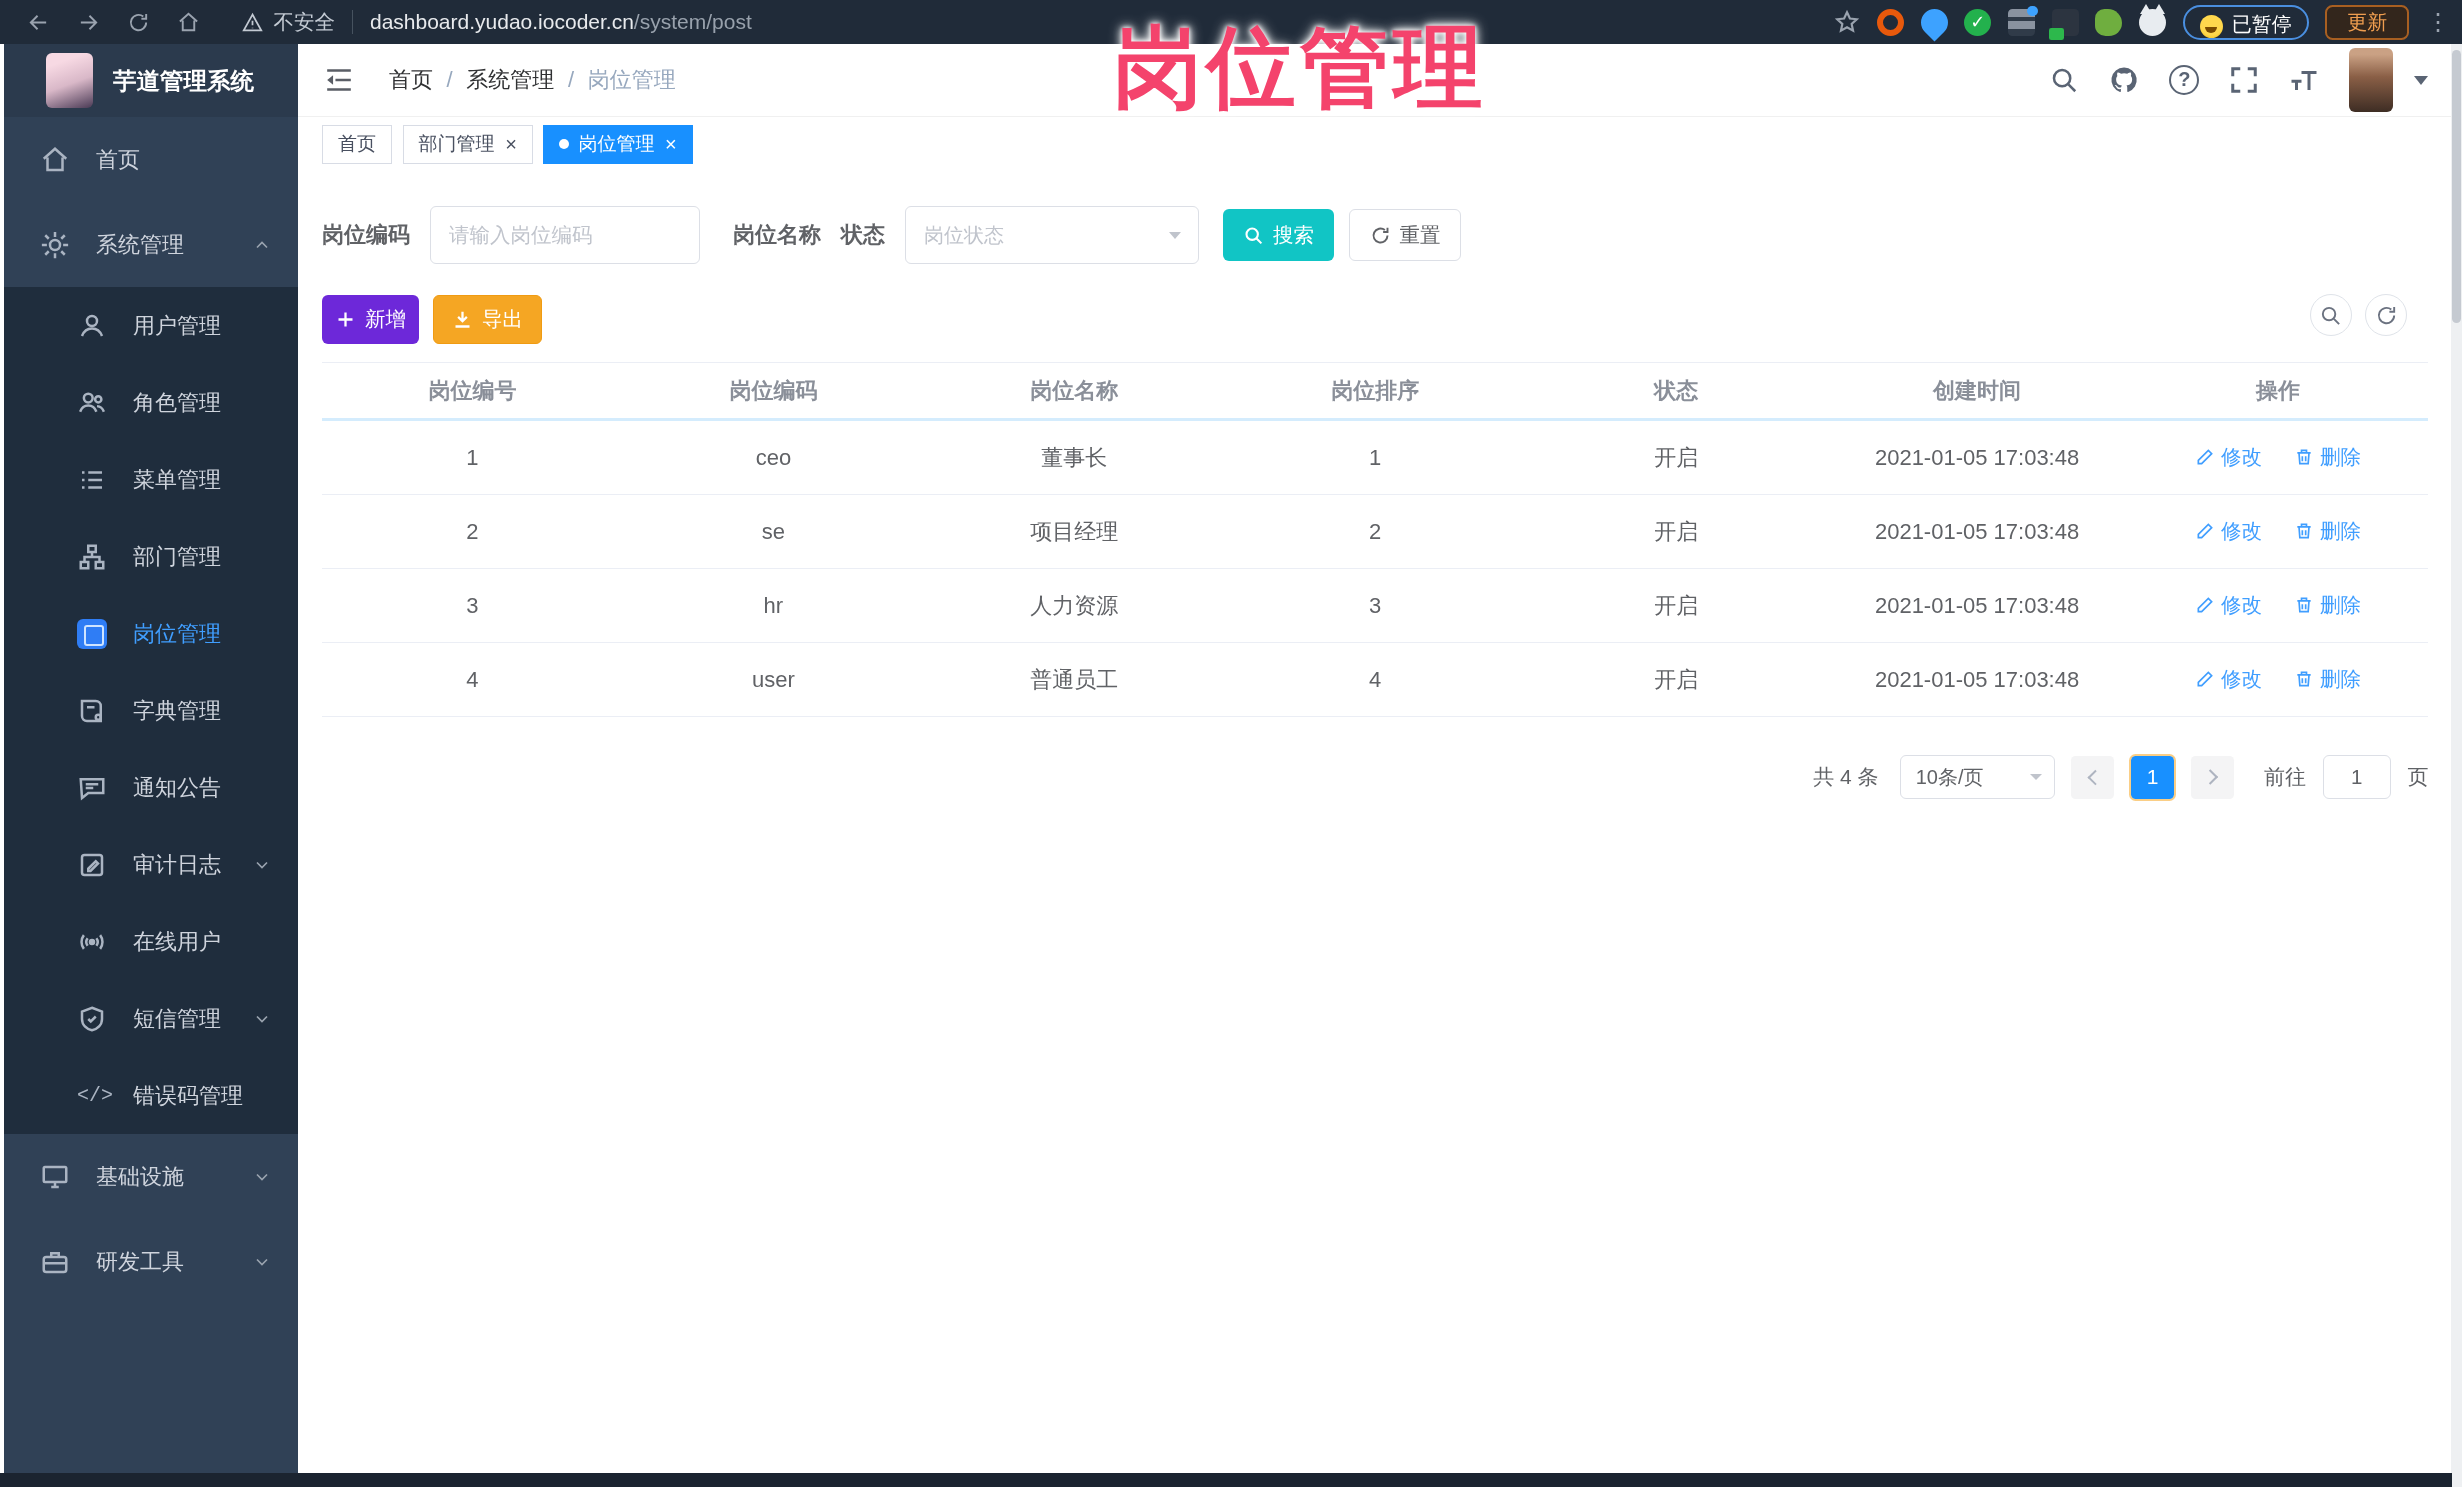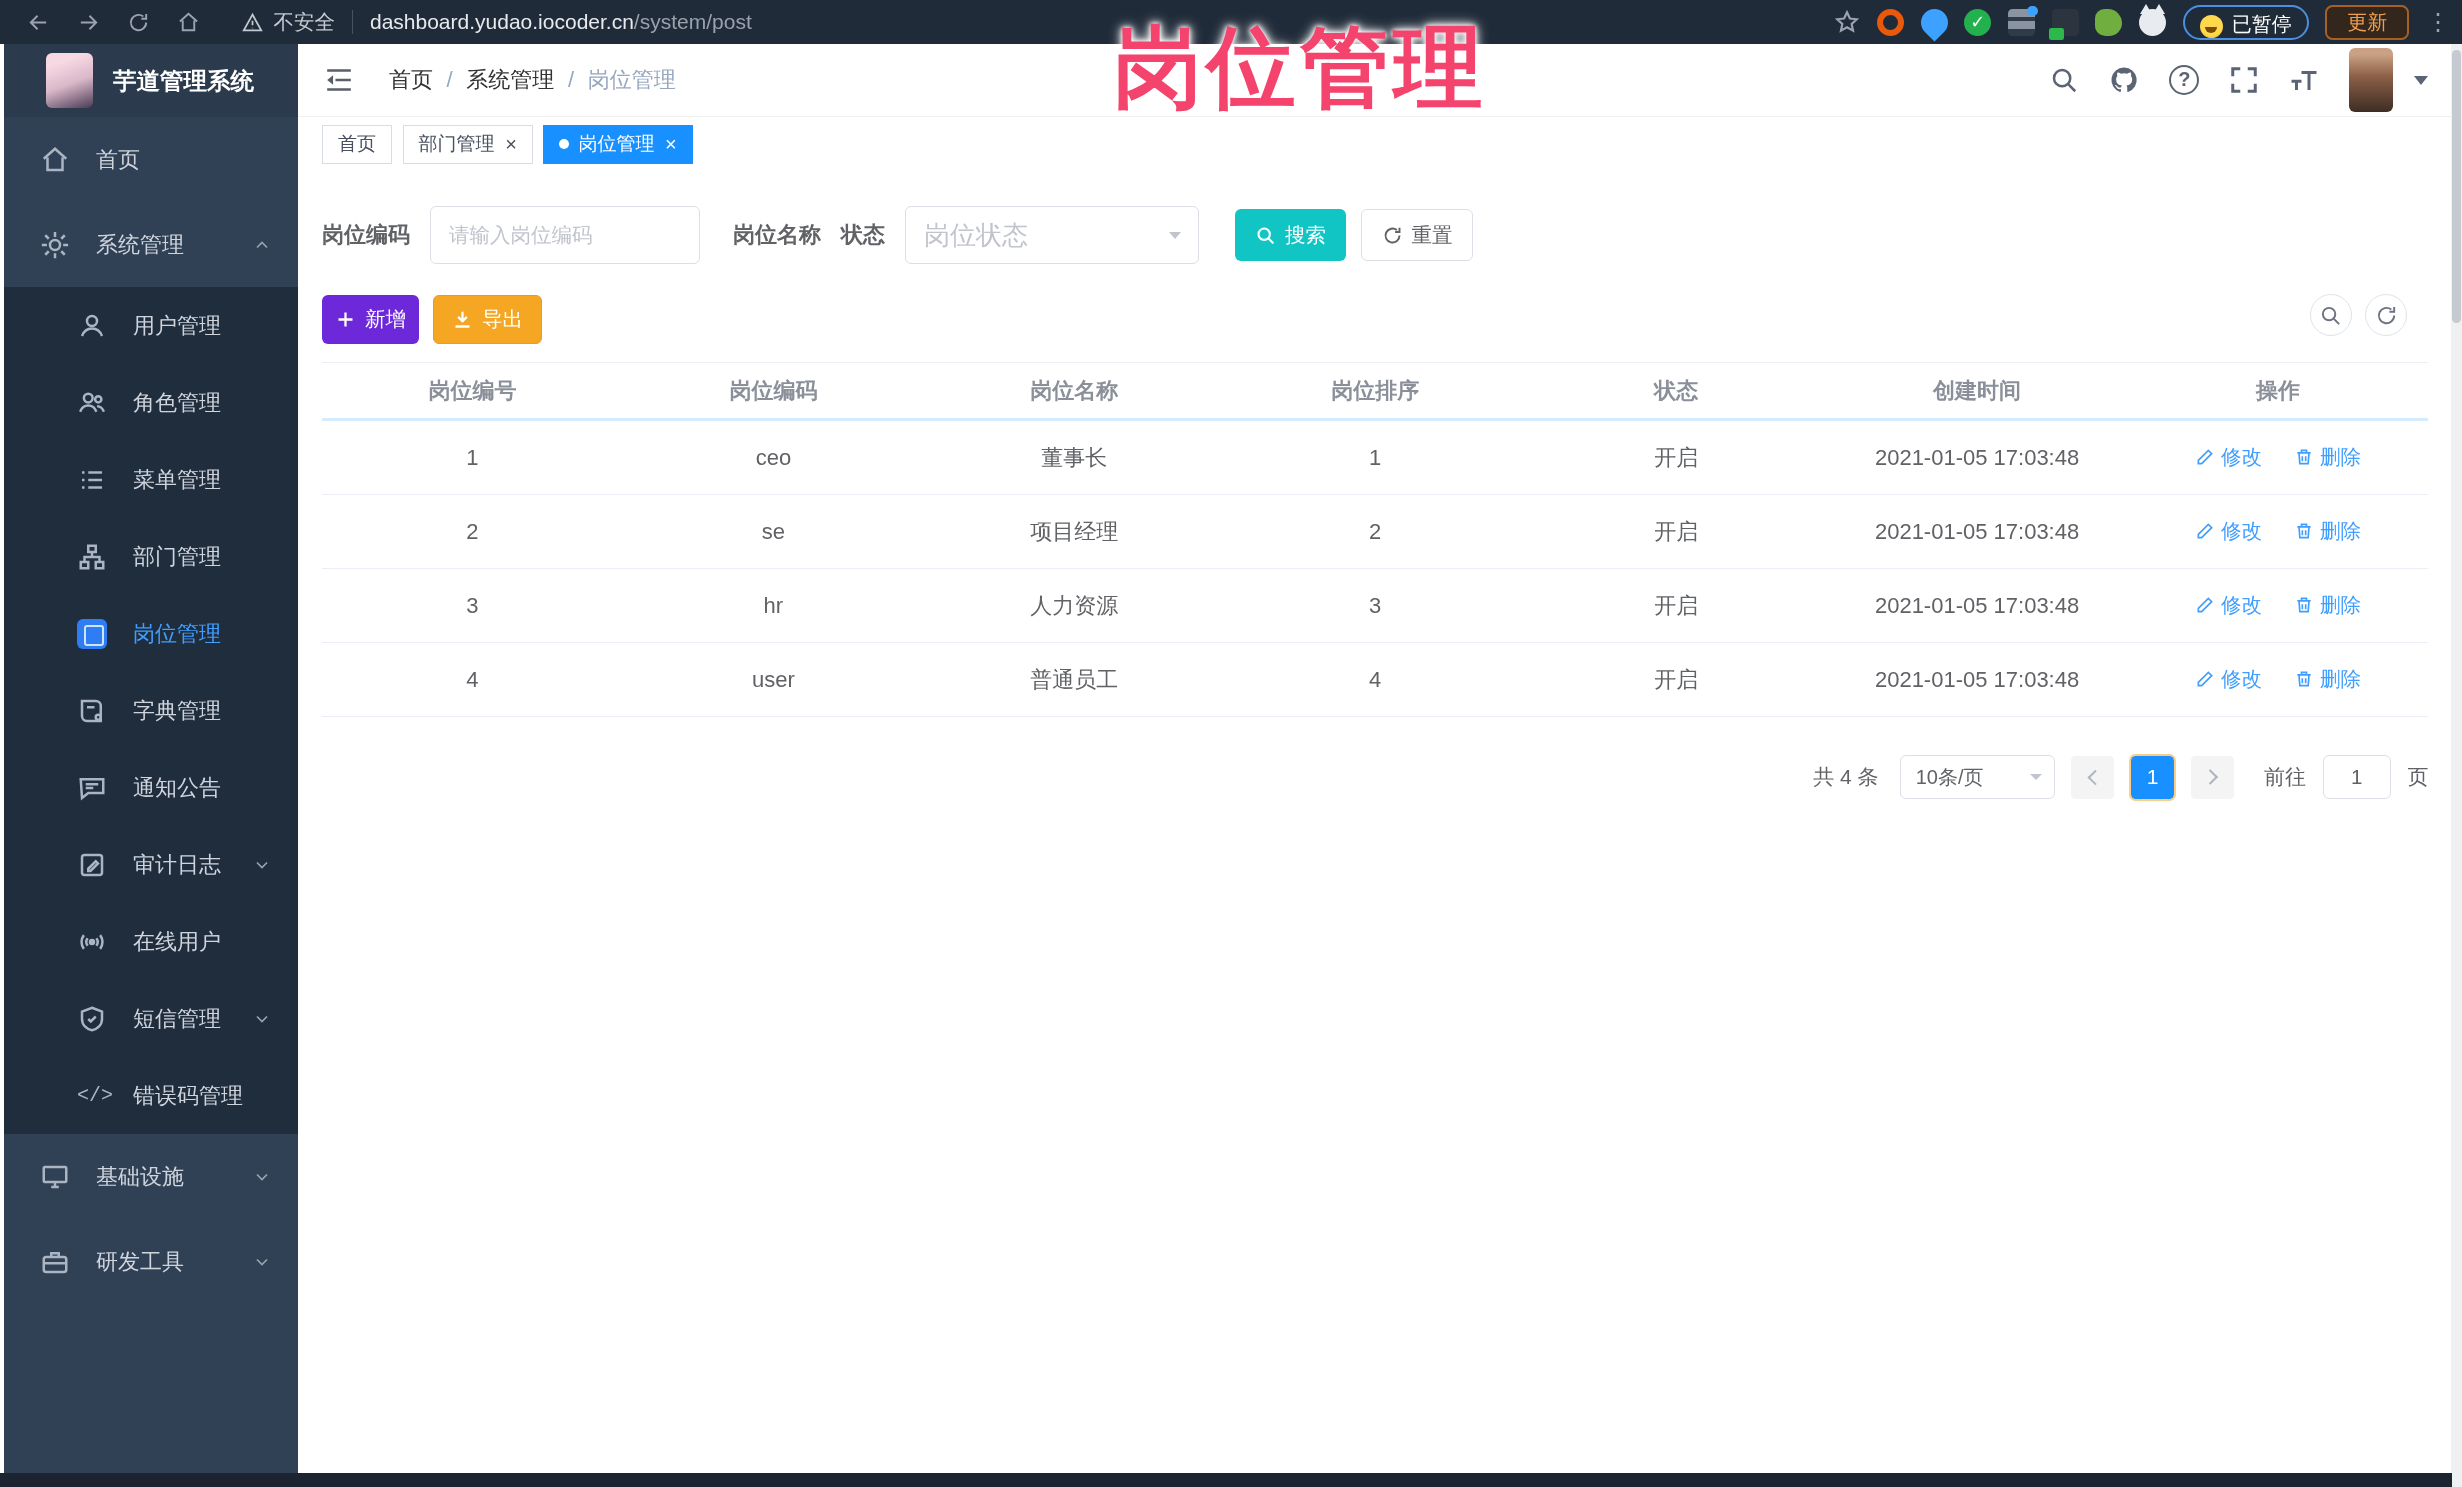--- a/index.html
+++ b/index.html
@@ -90,7 +90,7 @@
   .f-input::placeholder{color:#c0c4cc;}
   .w1{width:270px;margin-right:33px;}
   .w2{width:288px;margin-right:64px;}
-  .sel{width:294px;position:relative;display:flex;align-items:center;border:1.5px solid #dcdfe6;border-radius:6px;height:58px;padding:0 18px;color:#c0c4cc;font-size:26px;margin-right:21px;cursor:pointer;background:#fff;}
+  .sel{width:294px;position:relative;display:flex;align-items:center;border:1.5px solid #dcdfe6;border-radius:6px;height:58px;padding:0 18px;color:#c0c4cc;font-size:20px;margin-right:9px;cursor:pointer;background:#fff;}
   .sel .sel-caret{position:absolute;right:16.7px;width:0;height:0;border-left:6.8px solid transparent;border-right:6.8px solid transparent;border-top:7.6px solid #c0c4cc;}
   .btn{display:inline-flex;align-items:center;justify-content:center;height:52px;border-radius:6px;font-size:20.5px;cursor:pointer;border:1.5px solid transparent;white-space:nowrap;}
   .btn .b-ic{width:21px;height:21px;margin-right:9px;}

